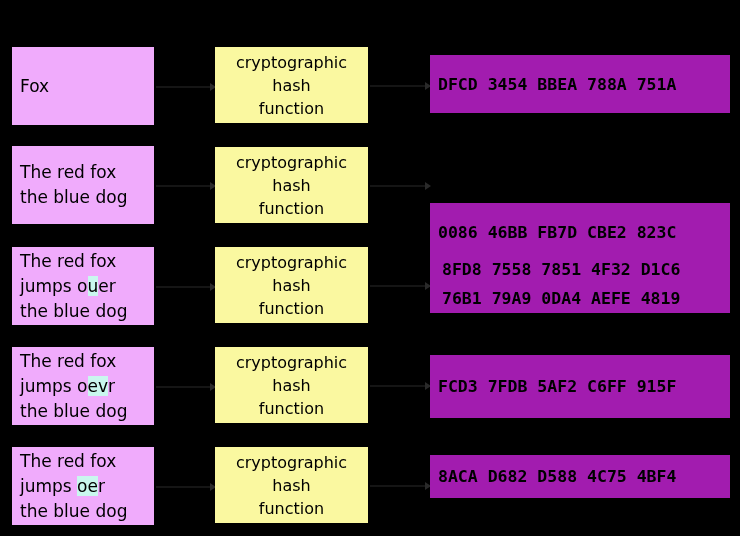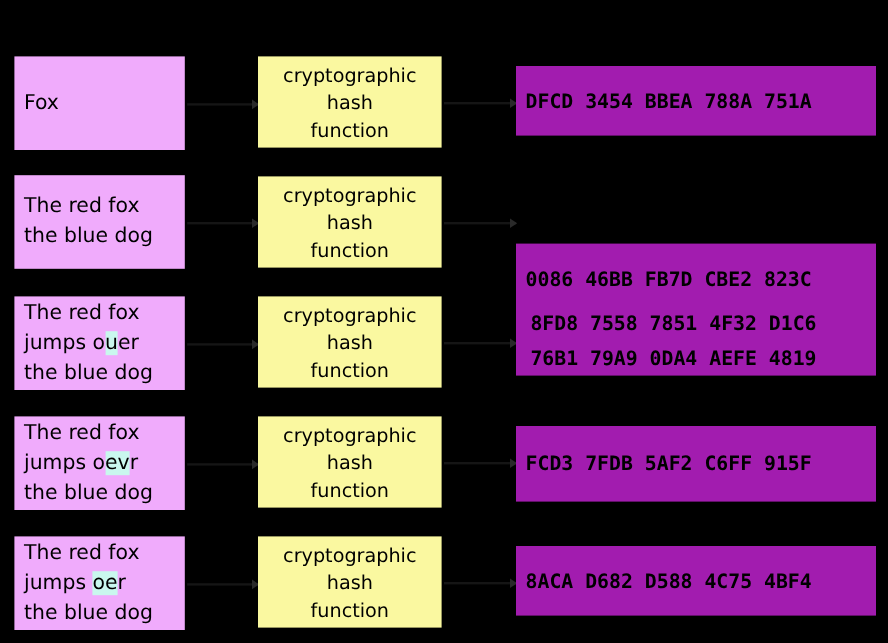--- a/index.html
+++ b/index.html
@@ -186,7 +186,7 @@
         <div>function</div>
       </div>
       <div class="arrow arrow-b" style="top: 55px;"></div>
-      <div class="hash-box" style="top: 25px; height: 58px;">
+      <div class="hash-box" style="top: 25px; height: 43px;">
         <div class="line">8ACA D682 D588 4C75 4BF4</div>
       </div>
     </div>

